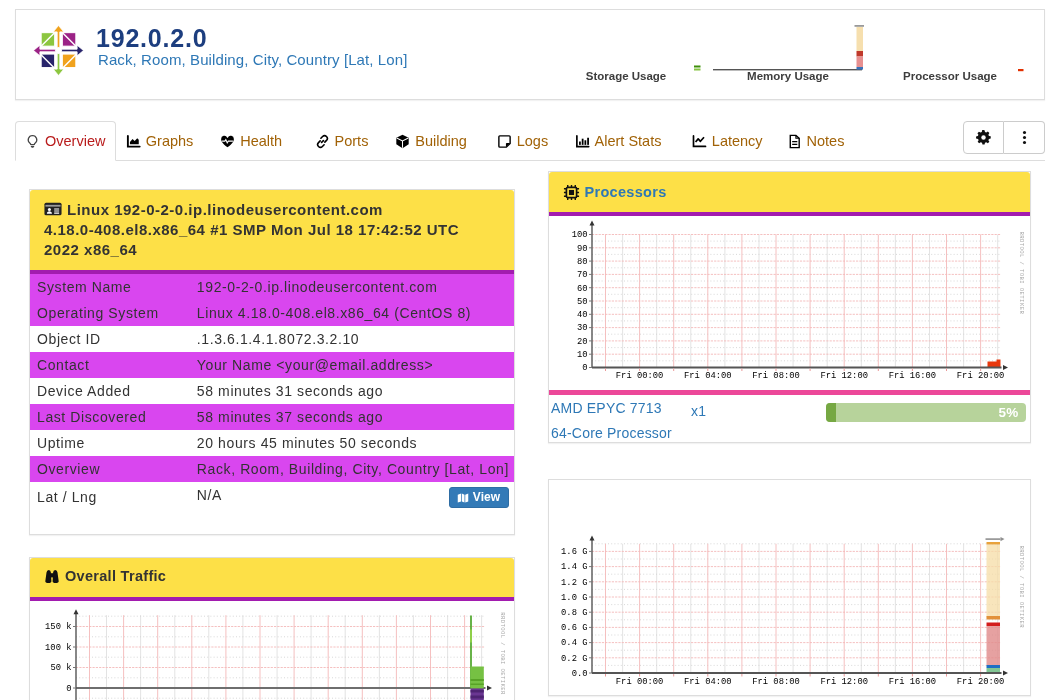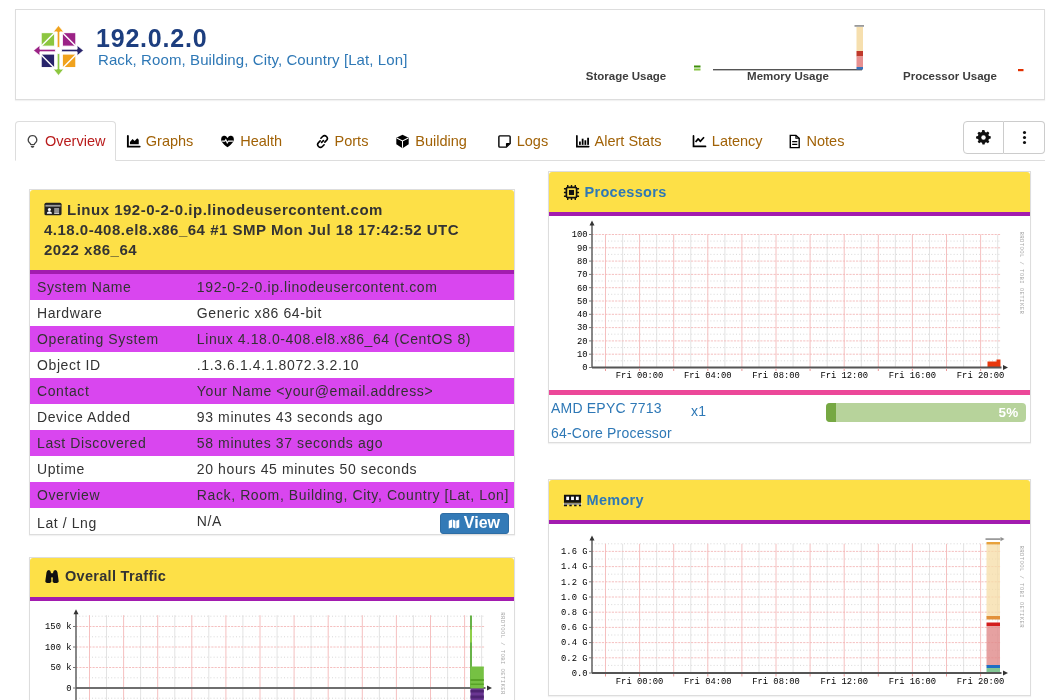--- a/index.html
+++ b/index.html
@@ -178,10 +178,6 @@
         <tr class="odd">
           <td class="k">System Name</td>
           <td class="v">192-0-2-0.ip.linodeusercontent.com</td>
-        </tr>
-        <tr>
-          <td class="k">Hardware</td>
-          <td class="v">Generic x86 64-bit</td>
         </tr>
         <tr class="odd">
           <td class="k">Operating System</td>

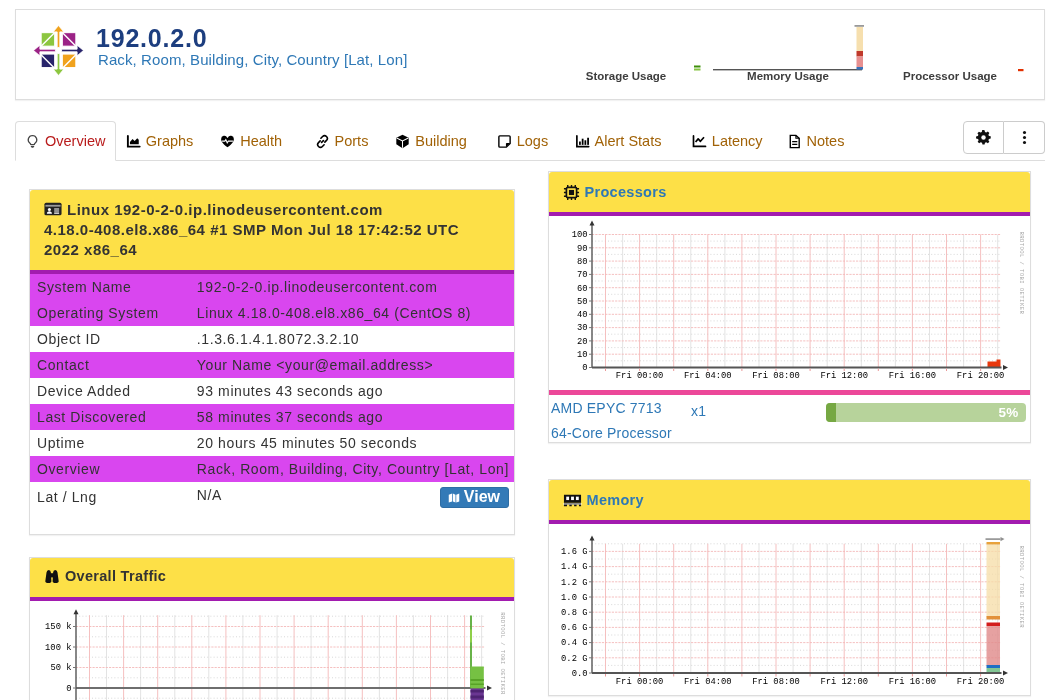--- a/index.html
+++ b/index.html
@@ -193,7 +193,7 @@
         </tr>
         <tr>
           <td class="k">Device Added</td>
-          <td class="v">93 minutes 43 seconds ago</td>
+          <td class="v">58 minutes 31 seconds ago</td>
         </tr>
         <tr class="odd">
           <td class="k">Last Discovered</td>

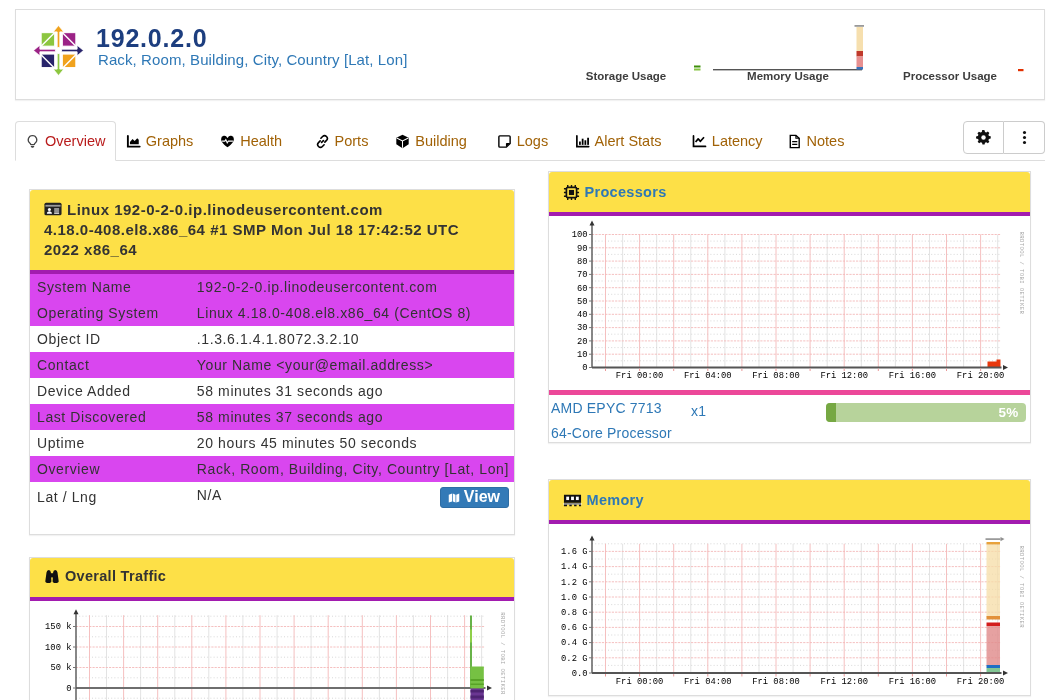--- a/index.html
+++ b/index.html
@@ -30,7 +30,7 @@
 table.info td { padding:4.5px 5px 4.5px 7px; height:26px; vertical-align:middle; white-space:nowrap; }
 table.info td.k { width:161px; }
 table.info tr.odd { background:#d946ef; }
-.viewbtn { float:right; background:#337ab7; border:1px solid #2e6da4; color:#fff; font-size:16px;
+.viewbtn { float:right; background:#337ab7; border:1px solid #2e6da4; color:#fff; font-size:12px;
   font-weight:bold; border-radius:3px; padding:2.5px 8px 2.5px 7px; line-height:14px;
   display:inline-flex; align-items:flex-end; letter-spacing:0; }
 .procrow { position:absolute; left:0; top:217.5px; width:100%; height:53px; border-top:5px solid #ec4899;

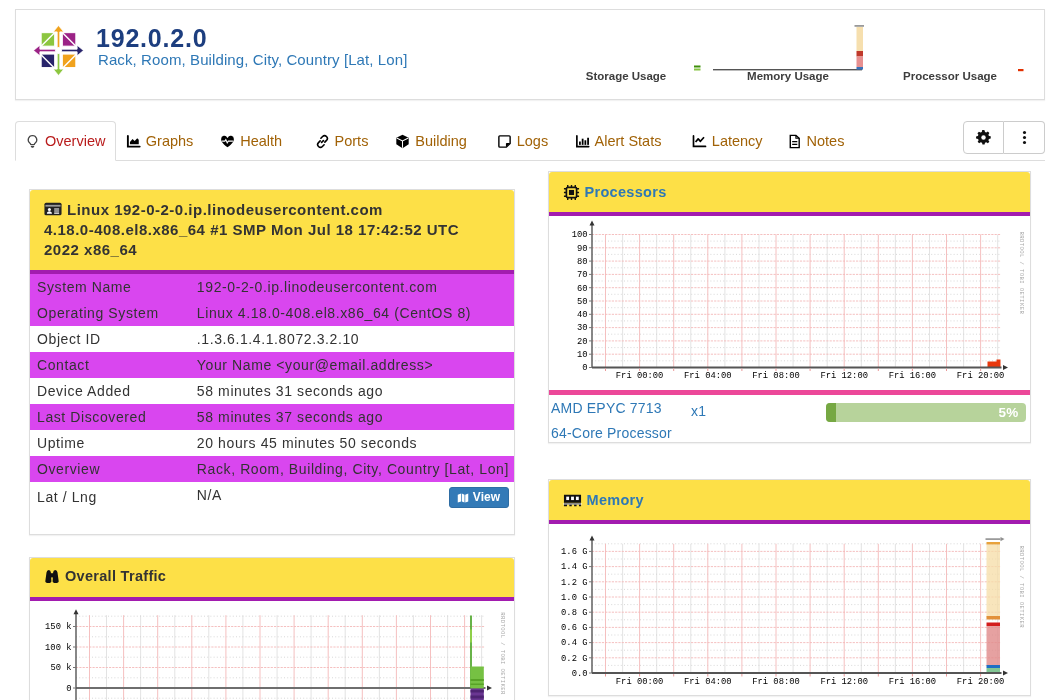--- a/index.html
+++ b/index.html
@@ -294,14 +294,6 @@
 </div>
 
 <div class="panel" style="left:547.5px;top:478.5px;width:483.5px;height:217px">
-  <div class="phead blue"><svg width="19" height="19" viewBox="0 0 20 16" style="vertical-align:-4px">
-        <path d="M1 3h18v8.4H1z" fill="#111"></path>
-        <path d="M1 11.4h18V15h-2.2v-1.8h-2.5V15h-2.6v-1.8h-2.5V15H6.7v-1.8H4.2V15H1z" fill="#111"></path>
-        <rect x="3.4" y="5" width="3" height="3.6" fill="#fff"></rect>
-        <rect x="8.5" y="5" width="3" height="3.6" fill="#fff"></rect>
-        <rect x="13.6" y="5" width="3" height="3.6" fill="#fff"></rect>
-        <rect x="0" y="12.2" width="20" height="1" fill="#fff"></rect>
-      </svg>Memory</div>
   <svg width="481" height="181" style="position:absolute;left:0;top:41px">
       <path d="M73.6 22.8V152.0M107.7 22.8V152.0M141.8 22.8V152.0M175.9 22.8V152.0M210.0 22.8V152.0M244.1 22.8V152.0M278.2 22.8V152.0M312.3 22.8V152.0M346.4 22.8V152.0M380.5 22.8V152.0M414.6 22.8V152.0M448.7 22.8V152.0" stroke="#e0e0e0" stroke-width="0.9" fill="none"></path>
       <path d="M43.0 144.4H451.5M43.0 129.2H451.5M43.0 114.0H451.5M43.0 98.8H451.5M43.0 83.6H451.5M43.0 68.4H451.5M43.0 53.2H451.5M43.0 38.0H451.5M43.0 22.8H451.5" stroke="#d4d4d4" stroke-width="0.9" fill="none" stroke-dasharray="1 2.2"></path>

